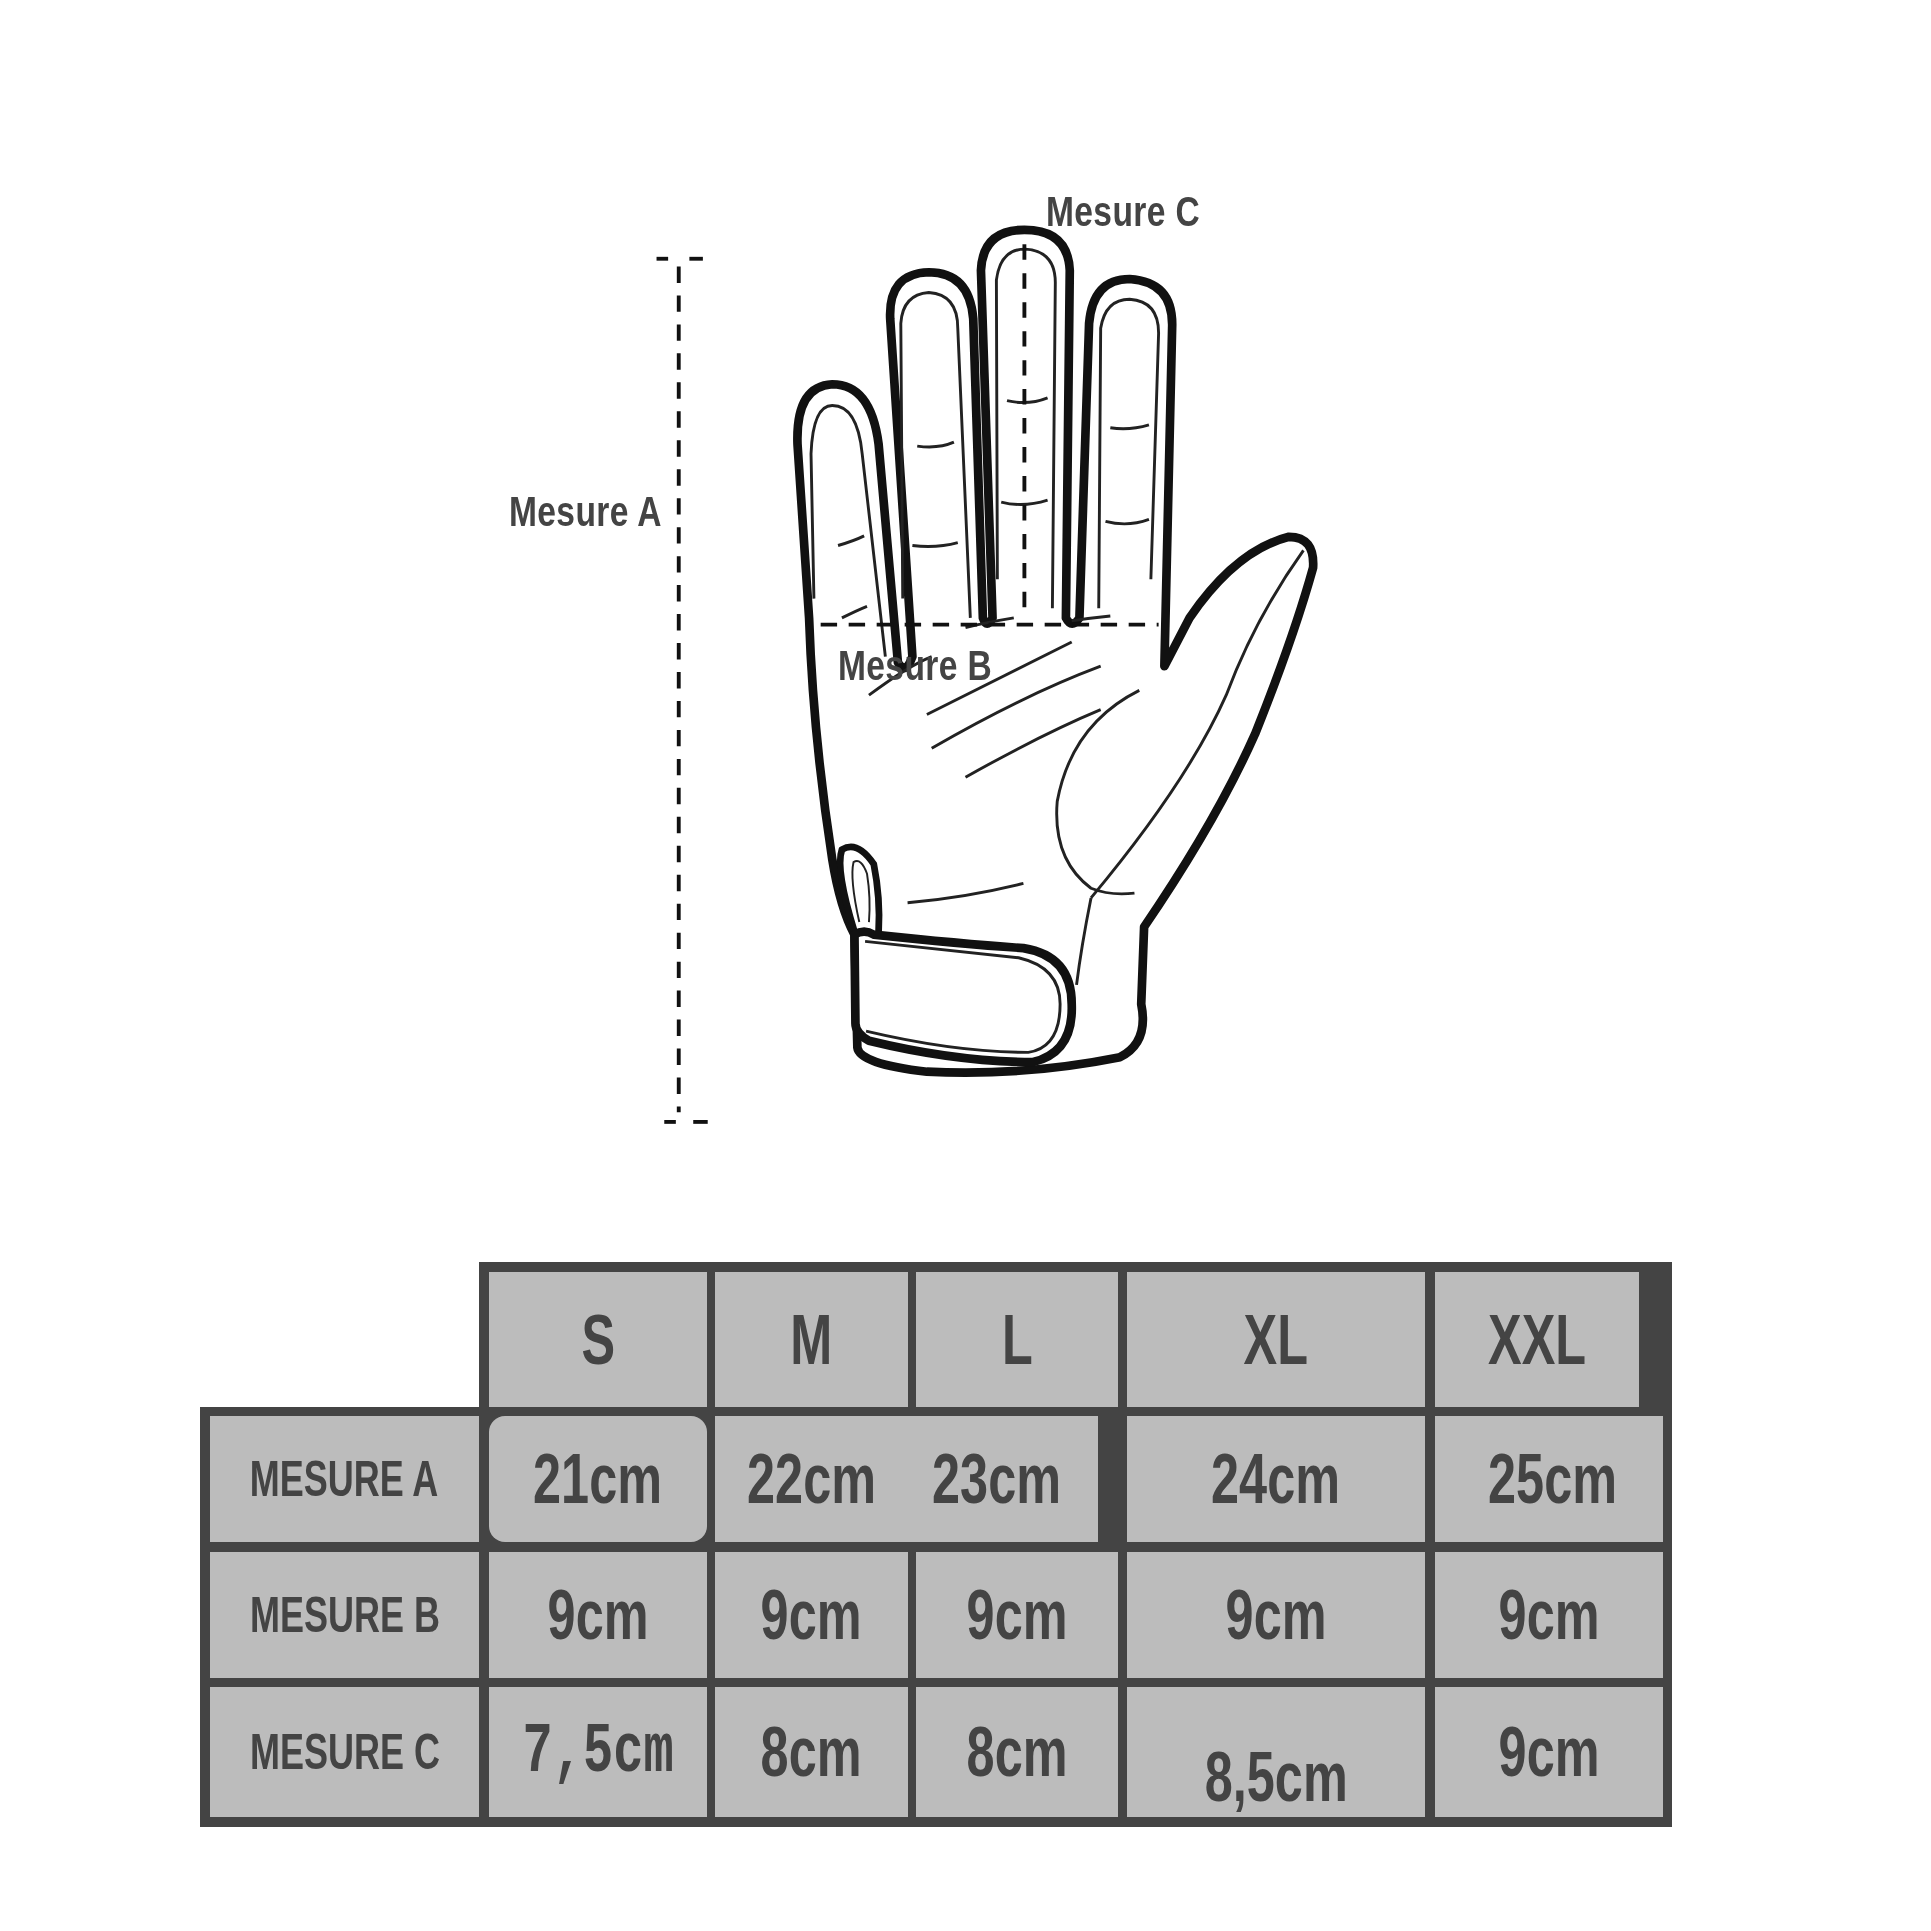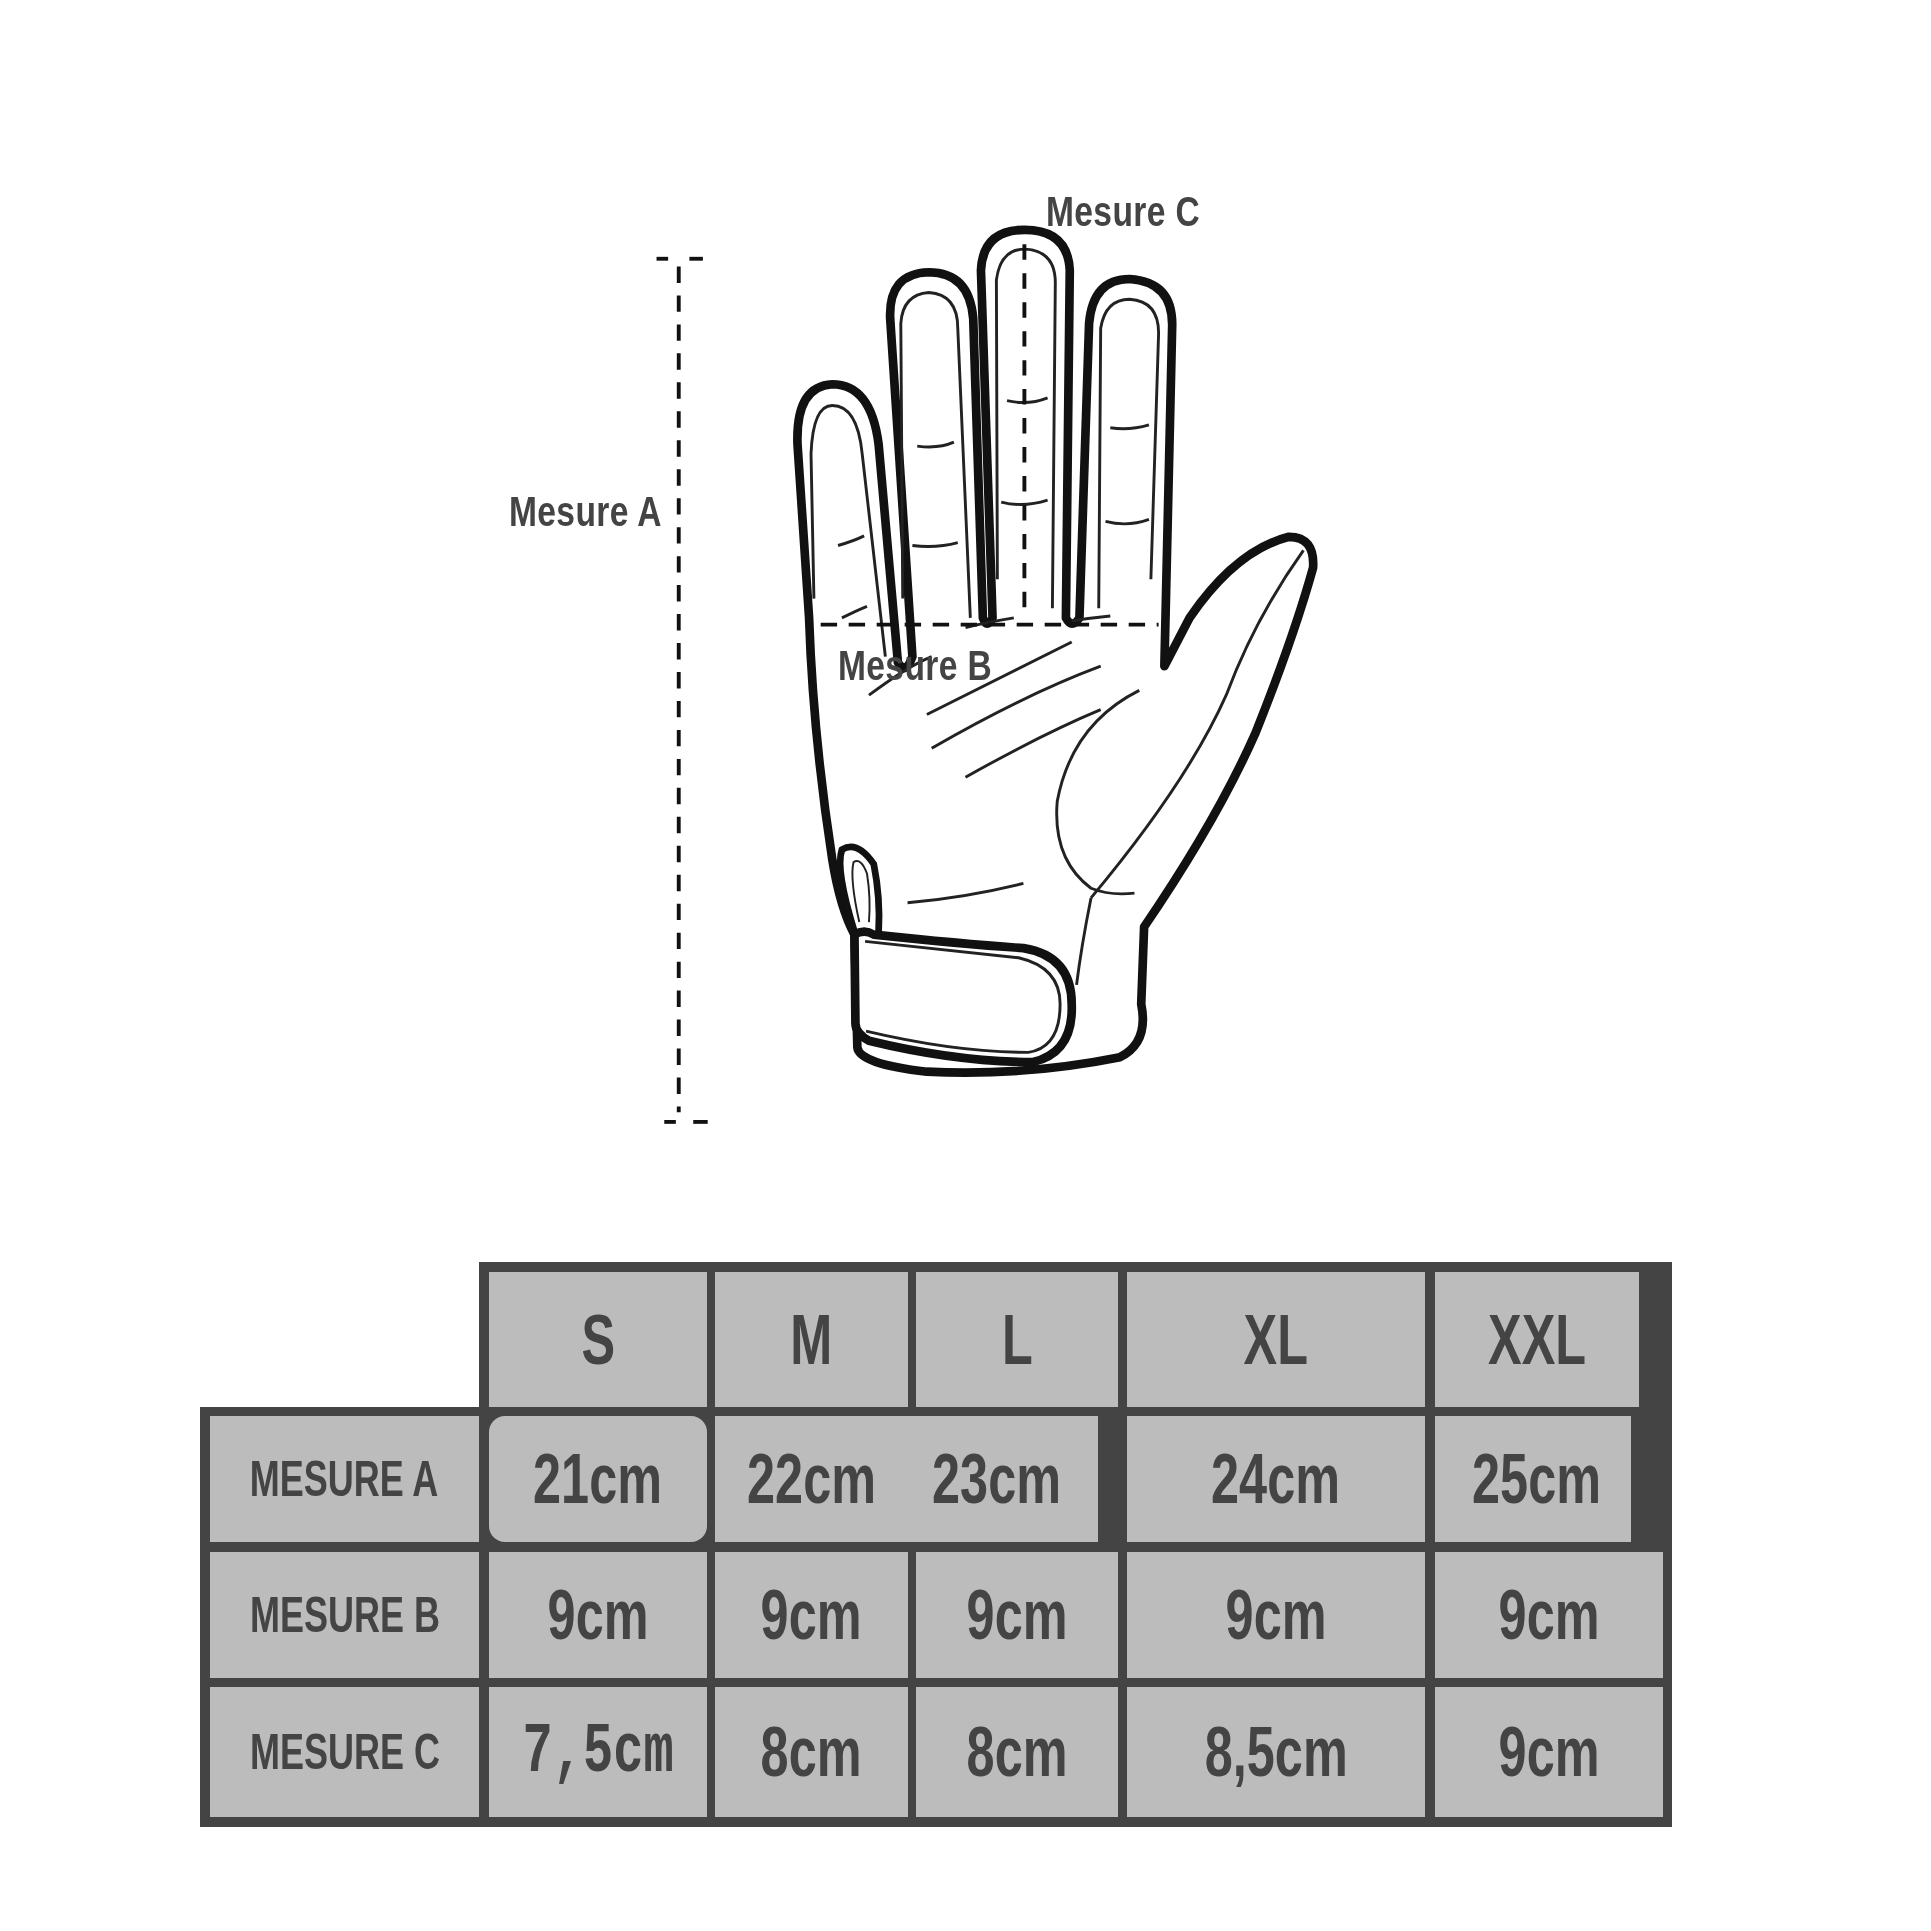--- a/index.html
+++ b/index.html
@@ -157,7 +157,7 @@
   <div class="cell val" style="left:1127px; top:1416px; width:298px; height:126px;">
       <span>24cm</span>
     </div>
-  <div class="cell val" style="left:1435px; top:1416px; width:196px; height:126px;padding-left:8px;">
+  <div class="cell val" style="left:1435px; top:1416px; width:228px; height:126px;padding-left:8px;">
       <span>25cm</span>
     </div>
 

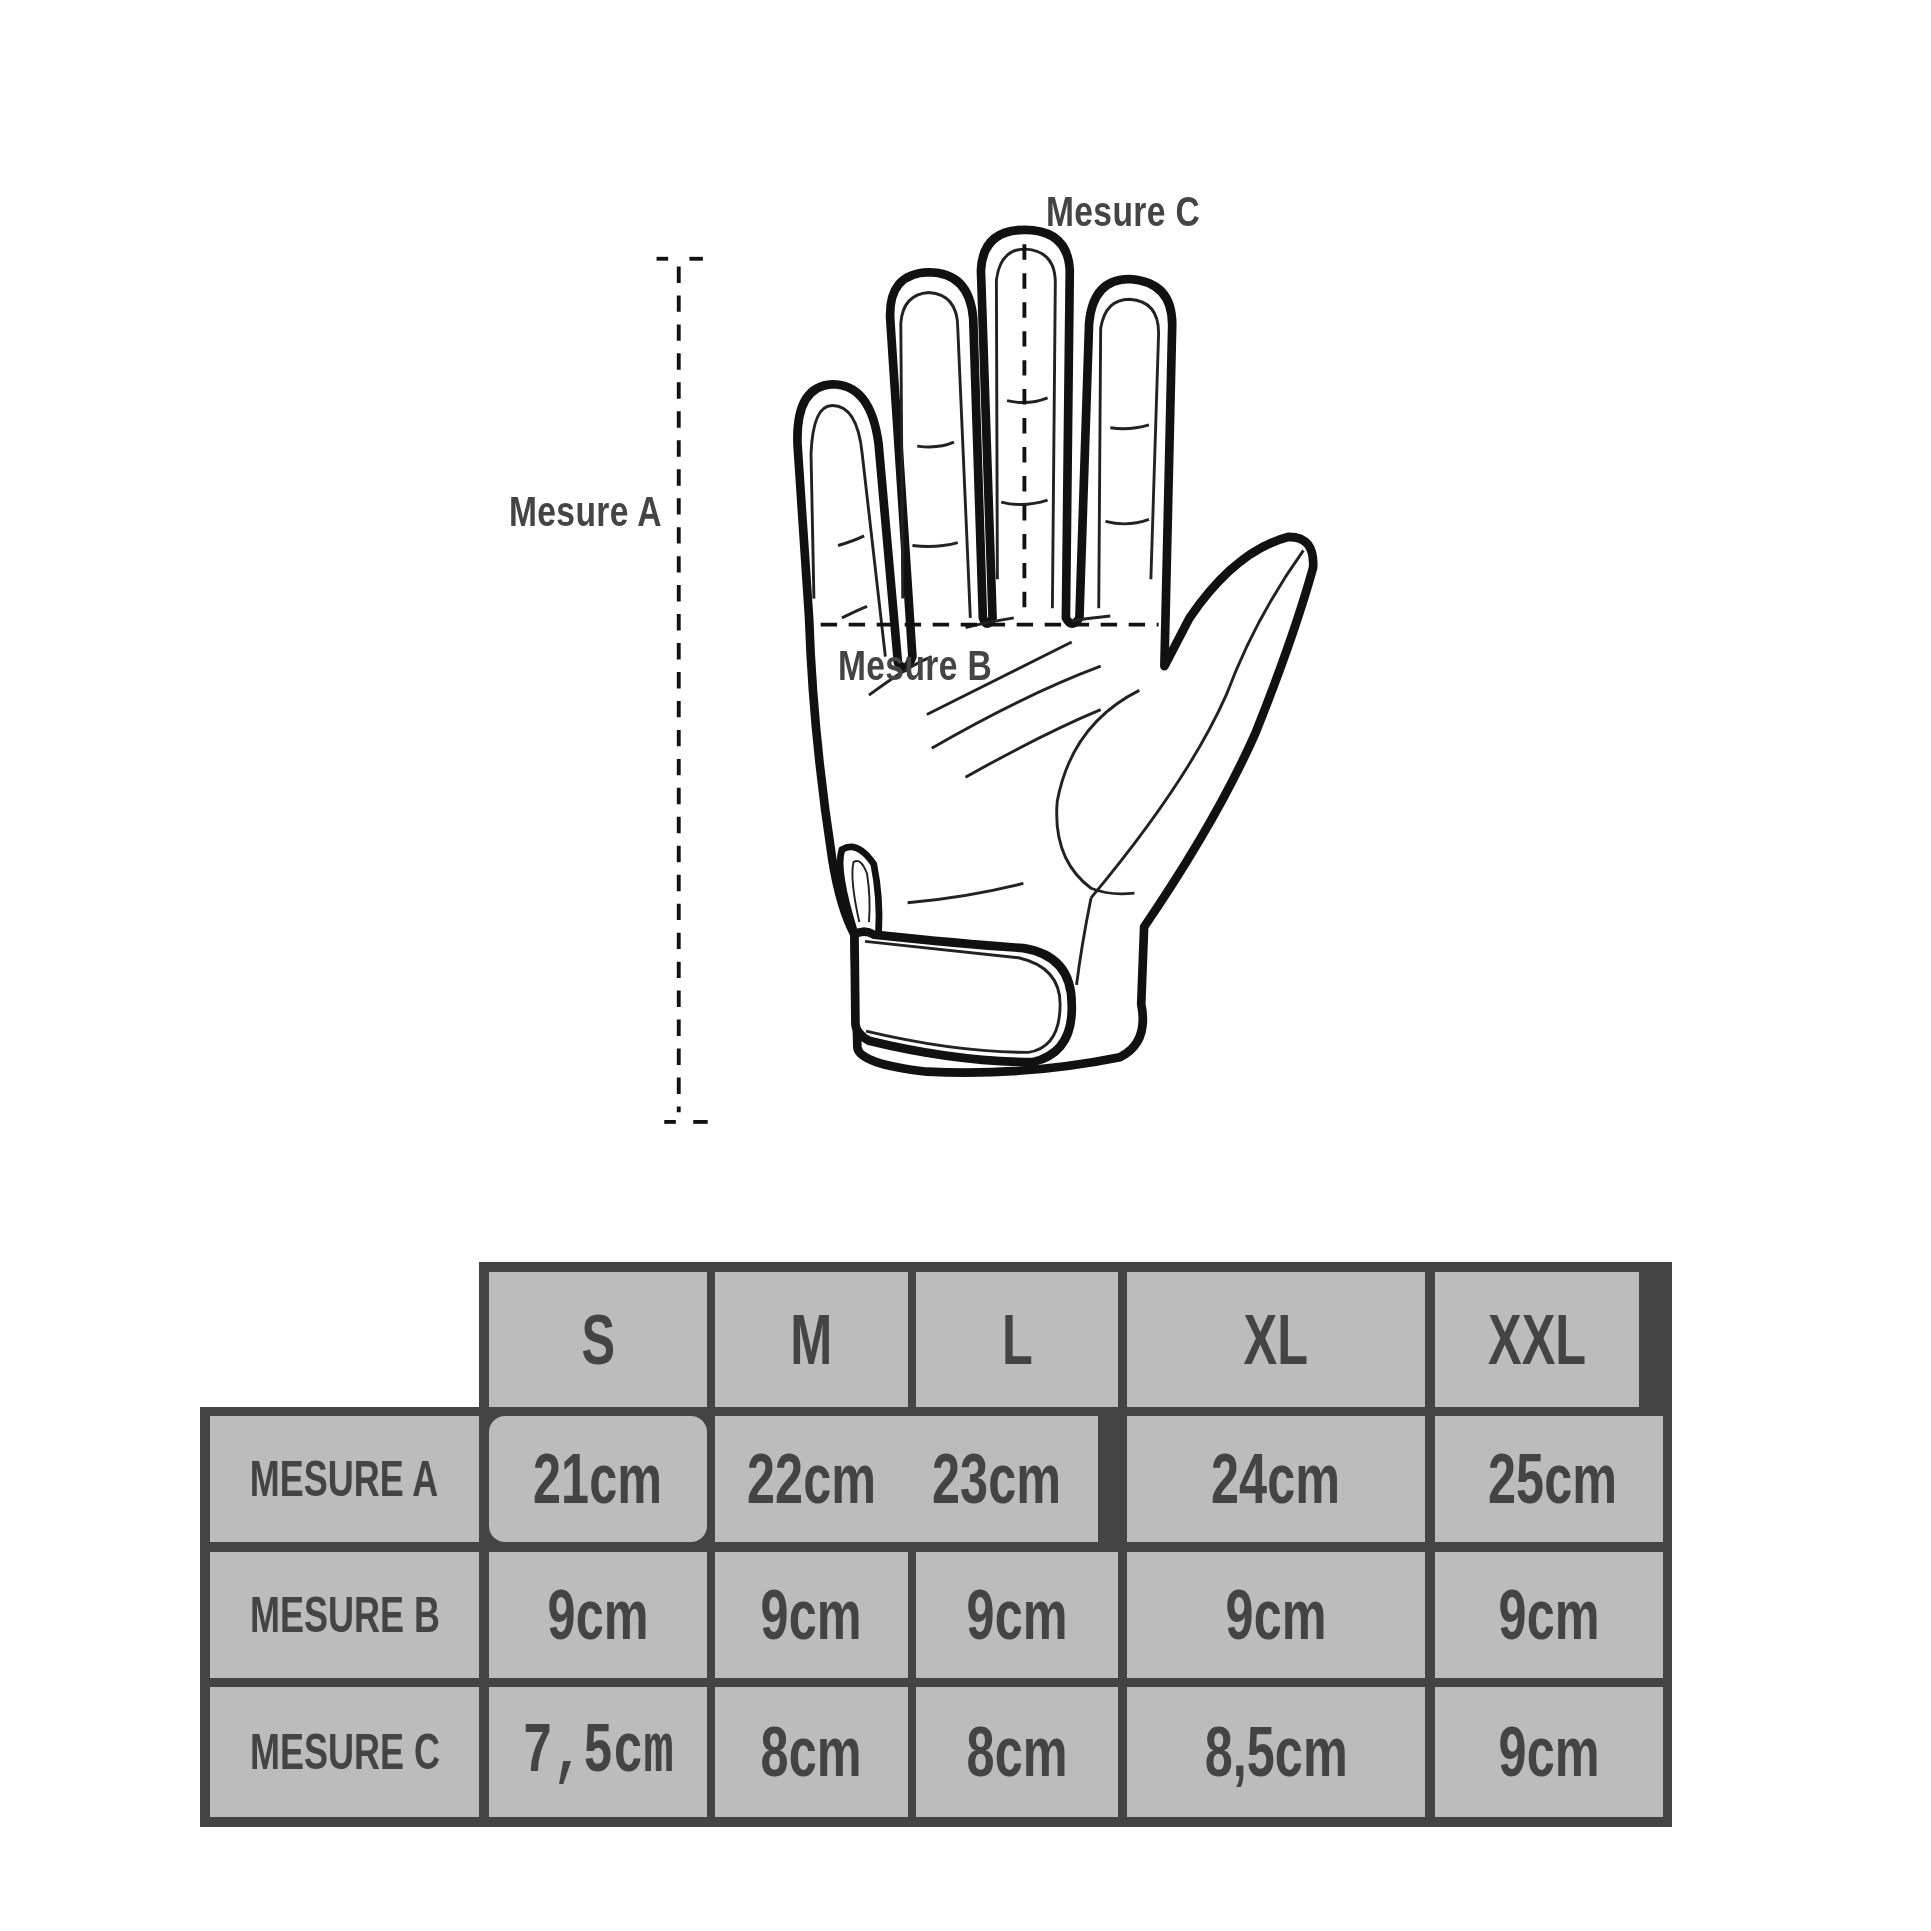--- a/index.html
+++ b/index.html
@@ -192,7 +192,7 @@
   <div class="cell val" style="left:916px; top:1687px; width:202px; height:130px;">
       <span>8cm</span>
     </div>
-  <div class="cell val" style="left:1127px; top:1687px; width:298px; height:130px;">
+  <div class="cell val" style="left:1127px; top:1687px; width:298px; height:130px;align-items:flex-end;">
       <span>8,5cm</span>
     </div>
   <div class="cell val" style="left:1435px; top:1687px; width:228px; height:130px;">

